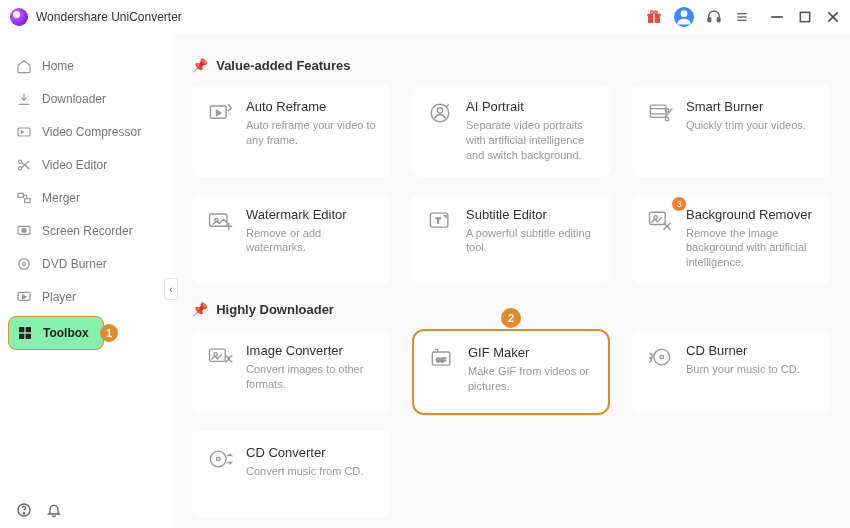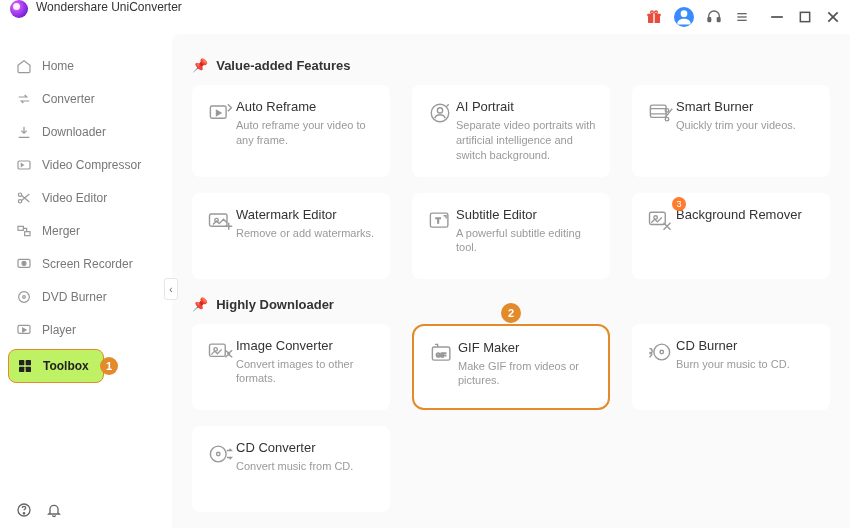--- a/index.html
+++ b/index.html
@@ -4,7 +4,7 @@
 <style>
 *{box-sizing:border-box;margin:0;padding:0;font-family:-apple-system,BlinkMacSystemFont,"Segoe UI",Arial,sans-serif}
 body{width:850px;height:528px;background:#fff;overflow:hidden;position:relative}
-.titlebar{height:34px;display:flex;padding:0 10px;gap:8px}
+.titlebar{height:34px;display:flex;align-items:center;padding:0 10px;gap:8px}
 .logo{width:18px;height:18px;border-radius:50%;background:radial-gradient(circle at 35% 35%,#e86bff 0%,#8a2be6 60%,#4a1a8a 100%);position:relative;display:flex;align-items:center;justify-content:center}
 .logo:after{content:"";position:absolute;width:7px;height:7px;border-radius:50%;background:rgba(255,255,255,.9);left:3px;top:3px}
 .app-title{font-size:12px;color:#333;font-weight:500}

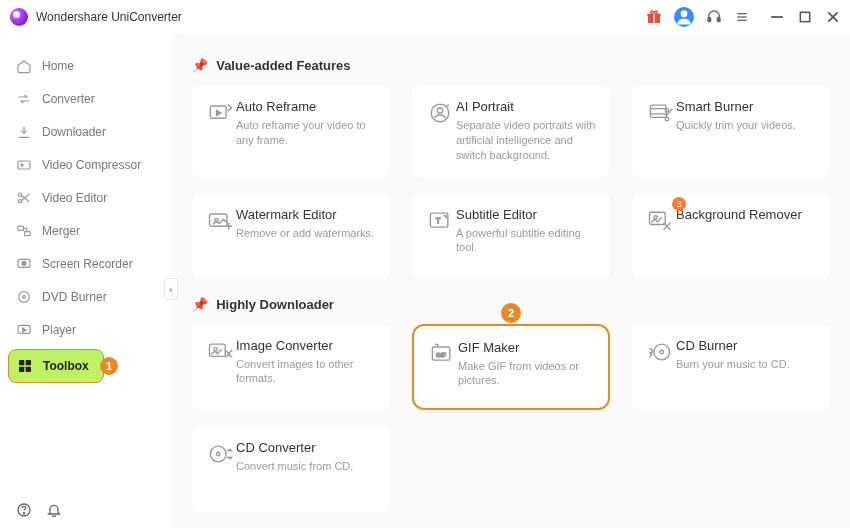--- a/index.html
+++ b/index.html
@@ -111,14 +111,6 @@
       <div class="nav-item">
           <span class="nav-icon">
             <svg viewBox="0 0 24 24" fill="none" stroke="currentColor" stroke-width="1.8">
-              <path d="M4 9h12l-3-3M20 15H8l3 3"></path>
-            </svg>
-          </span>
-          <span>Converter</span>
-        </div>
-      <div class="nav-item">
-          <span class="nav-icon">
-            <svg viewBox="0 0 24 24" fill="none" stroke="currentColor" stroke-width="1.8">
               <path d="M12 4v10m0 0l-4-4m4 4l4-4M4 20h16"></path>
             </svg>
           </span>

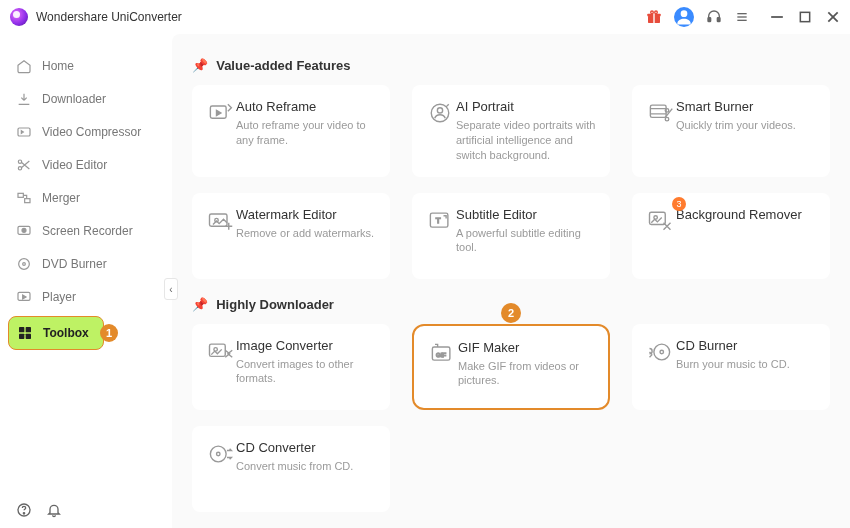--- a/index.html
+++ b/index.html
@@ -27,7 +27,7 @@
 .section-header{display:flex;align-items:center;gap:8px;margin:6px 0 12px 0;color:#333;font-size:13px;font-weight:600}
 .section-header .pin{color:#888}
 .grid{display:grid;grid-template-columns:repeat(3,1fr);gap:16px 22px}
-.card{background:#fff;border-radius:8px;padding:14px 14px 14px 14px;display:flex;gap:2px;cursor:pointer;min-height:86px}
+.card{background:#fff;border-radius:8px;padding:14px 14px 14px 14px;display:flex;gap:12px;cursor:pointer;min-height:86px}
 .card-icon{width:28px;height:28px;flex:none;color:#999;display:flex;align-items:center;justify-content:center}
 .card-body{display:flex;flex-direction:column;gap:4px}
 .card-title{font-size:13px;color:#333;font-weight:500}

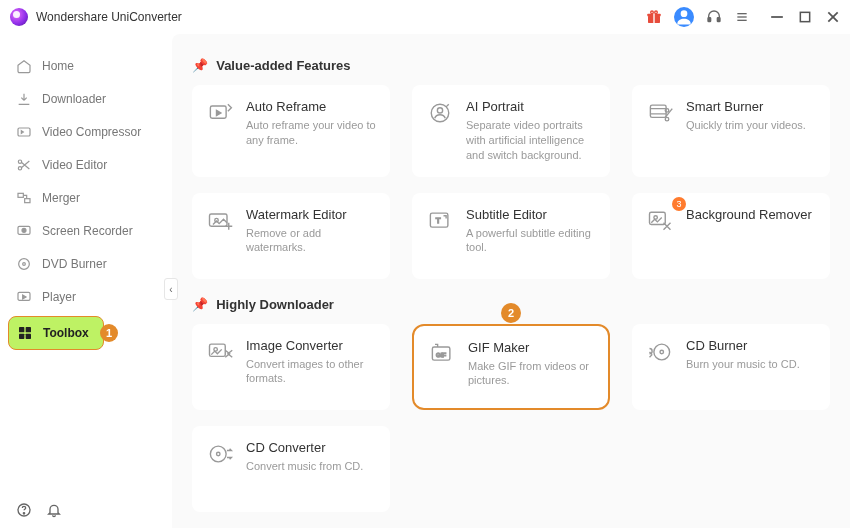--- a/index.html
+++ b/index.html
@@ -289,6 +289,7 @@
           </div>
           <div class="card-body">
             <div class="card-title">Background Remover</div>
+            <div class="card-desc">Remove the image background with artificial intelligence.</div>
           </div>
         </div>
     </div>

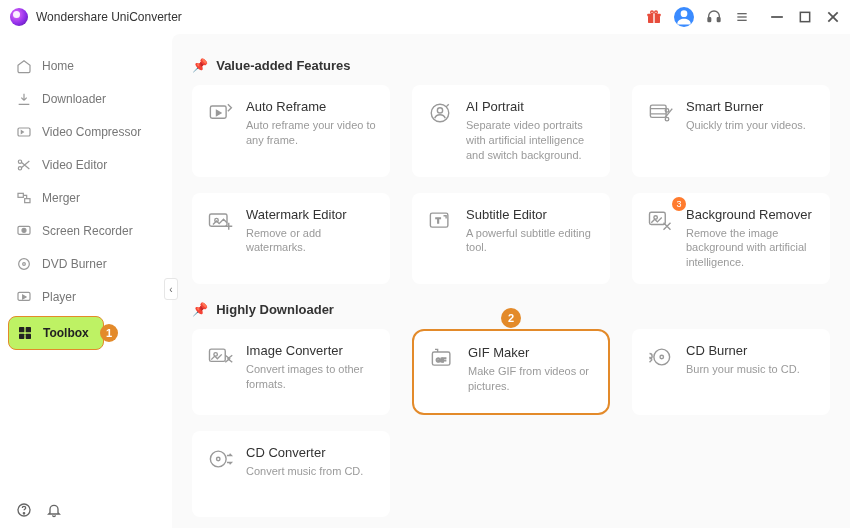--- a/index.html
+++ b/index.html
@@ -19,7 +19,7 @@
 .nav{display:flex;flex-direction:column;gap:5px}
 .nav-item{display:flex;align-items:center;gap:10px;padding:6px 8px;border-radius:8px;cursor:pointer;color:#777;font-size:12px}
 .nav-item .nav-icon{width:16px;height:16px;flex:none;display:flex;align-items:center;justify-content:center;color:#999}
-.nav-item.active{font-weight:600;color:#222;border:1.5px solid #e38a2a;background:#bef264;position:relative;padding:8px 8px}
+.nav-item.active{font-weight:600;color:#222;border:1.5px solid #e38a2a;background:#86efac;position:relative;padding:8px 8px}
 .badge-1{position:absolute;right:-15px;top:50%;transform:translateY(-50%);width:18px;height:18px;border-radius:50%;background:#e38a2a;color:#fff;font-size:11px;display:flex;align-items:center;justify-content:center;font-weight:600}
 .sidebar-bottom{margin-top:auto;display:flex;gap:14px;padding:6px 8px;color:#888}
 .main{flex:1;background:#fafafa;padding:18px 20px 10px 20px;position:relative;border-top-left-radius:8px;overflow:hidden}

